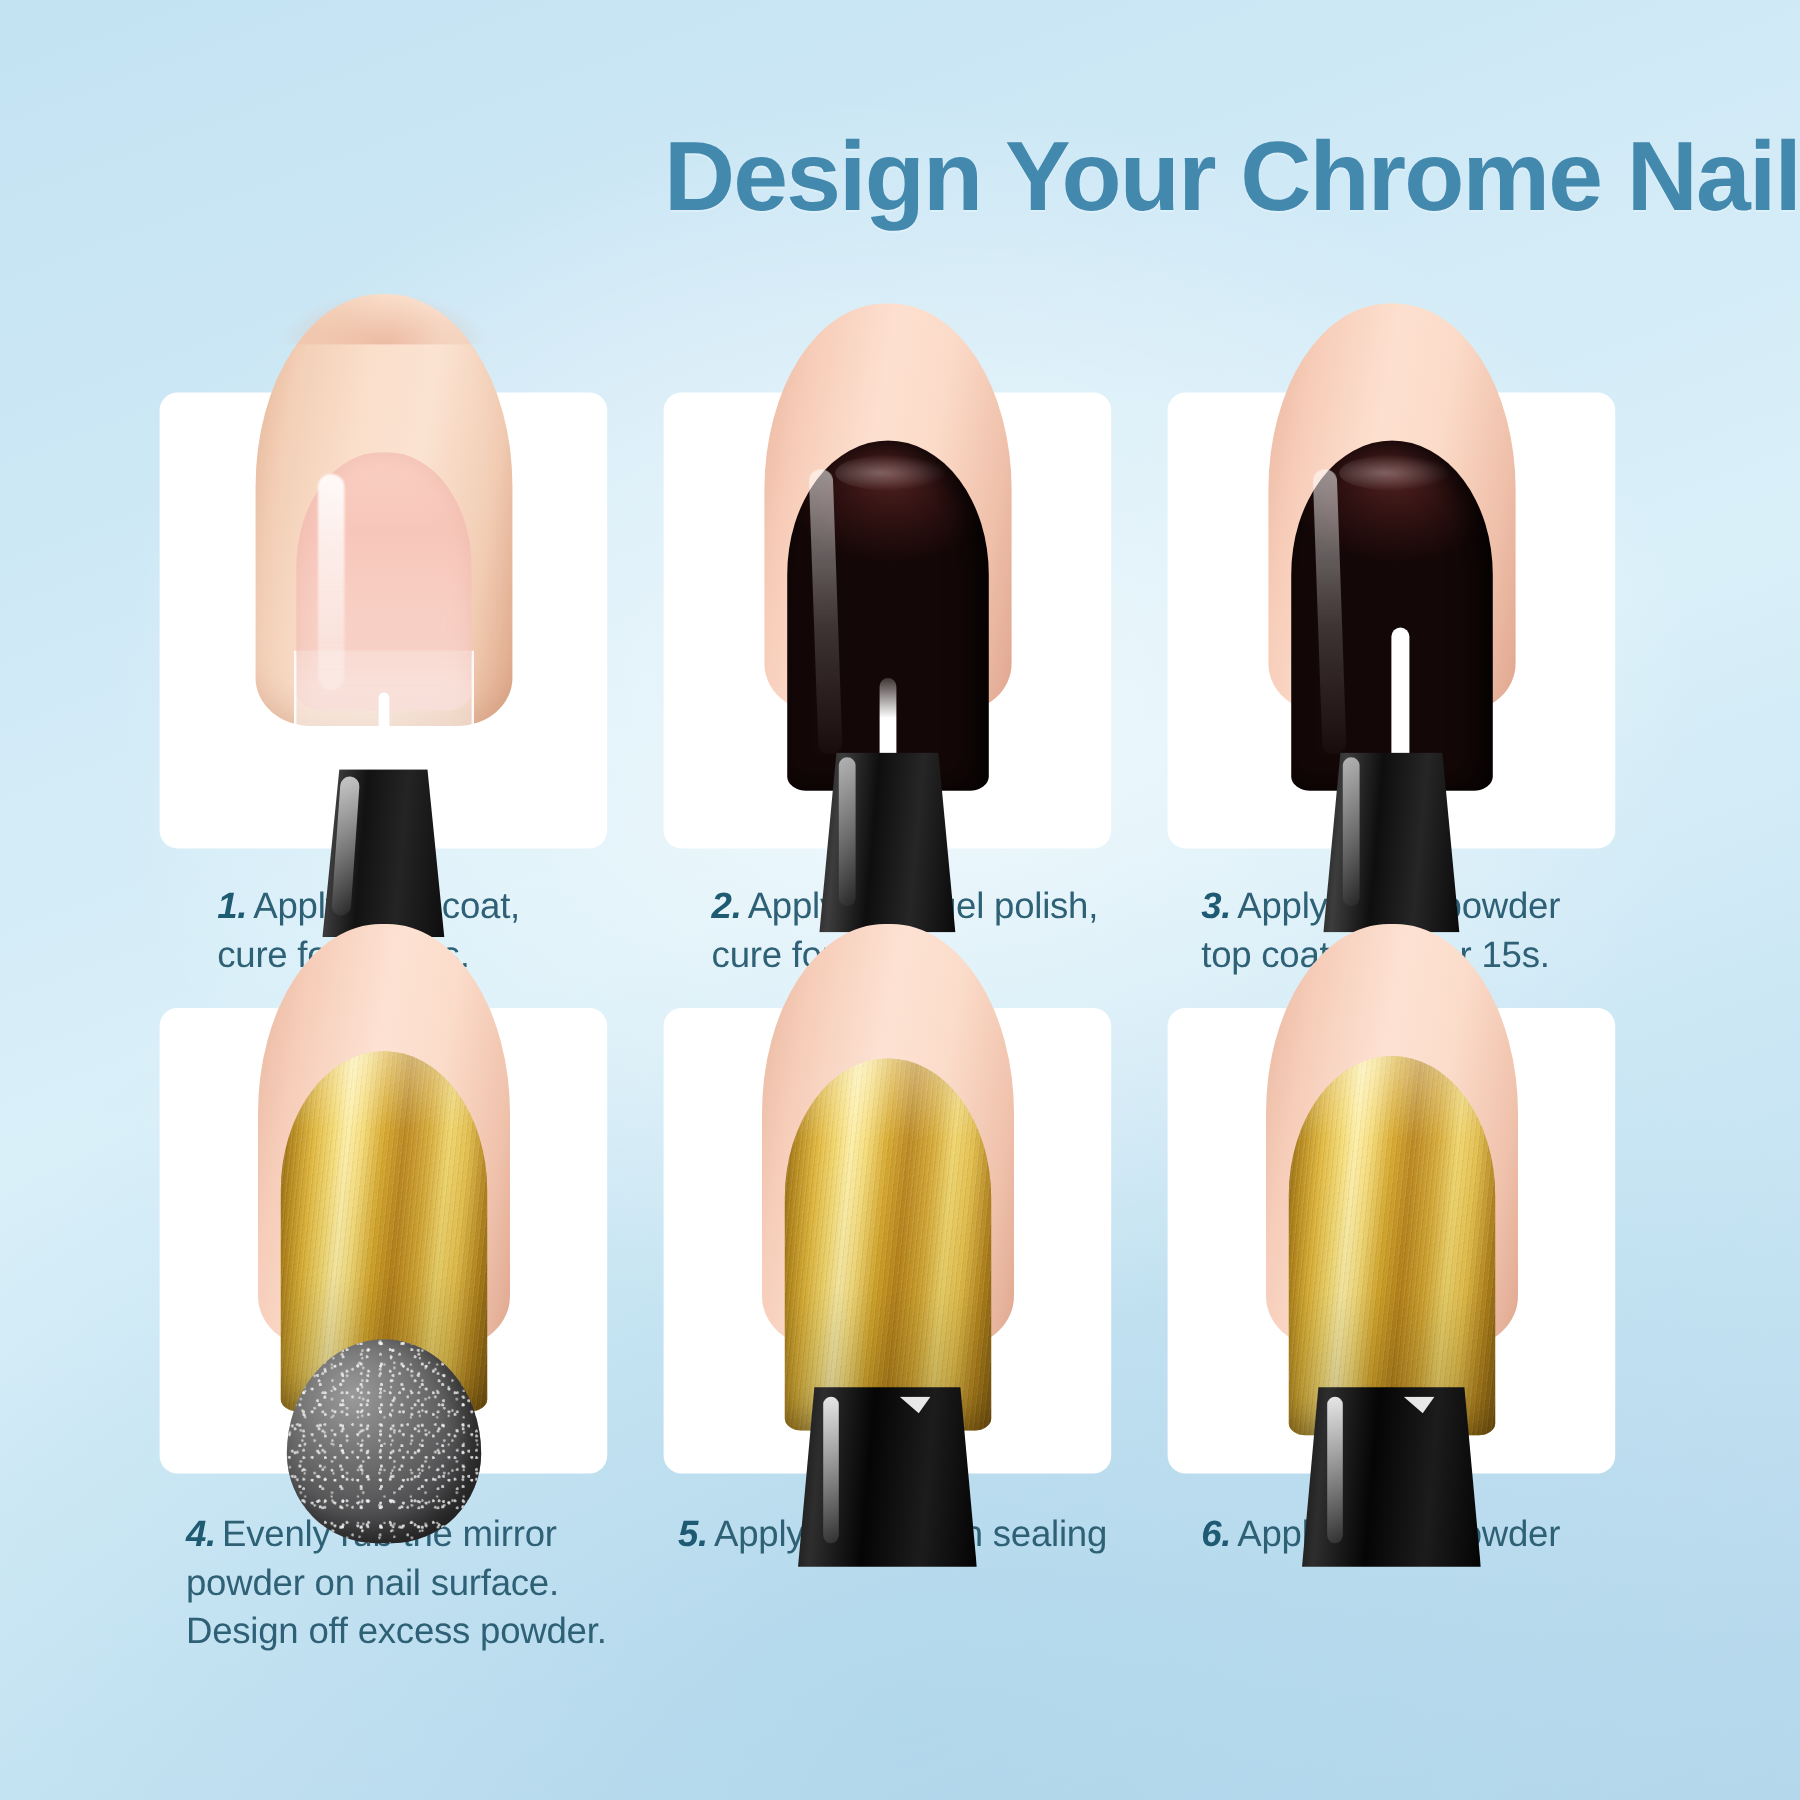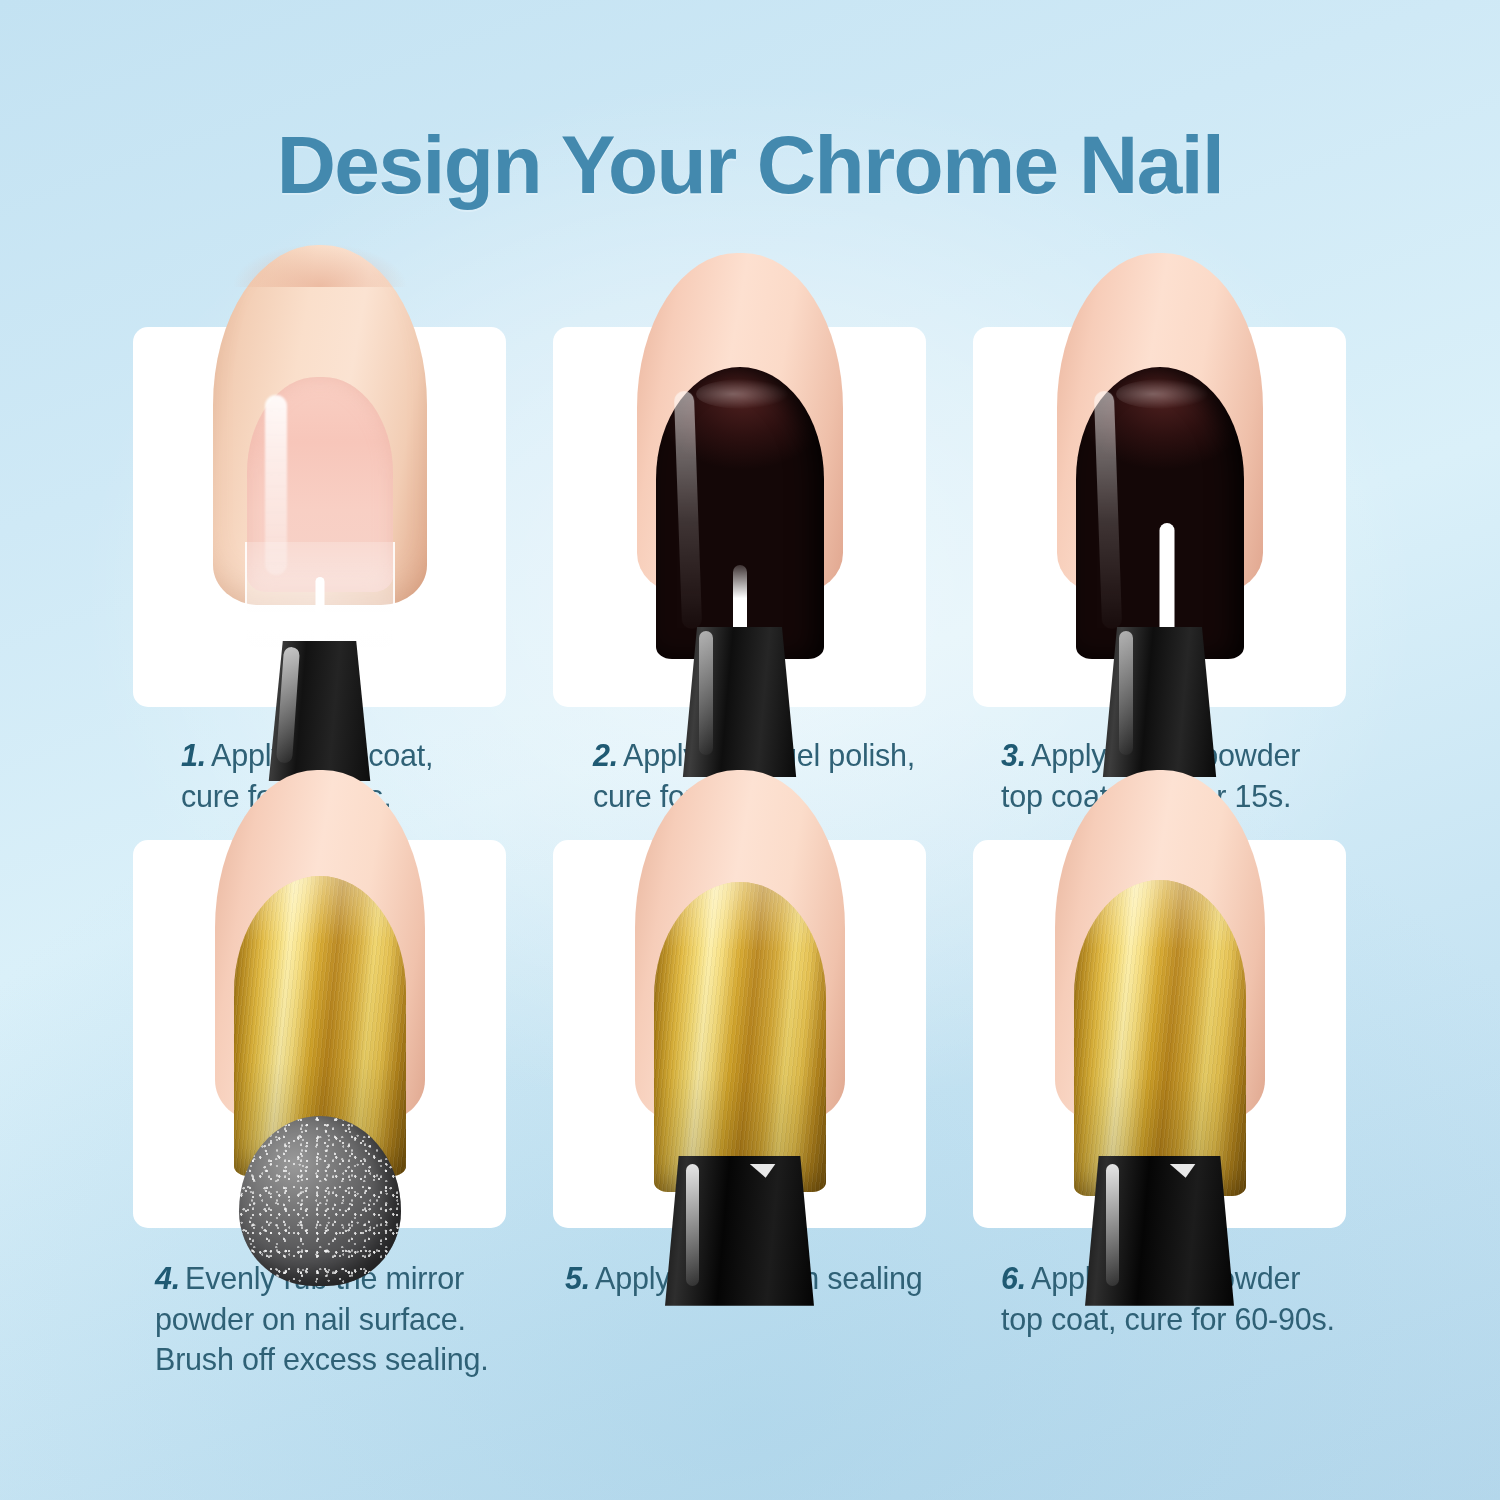--- a/index.html
+++ b/index.html
@@ -25,8 +25,8 @@
 
   
   #title {
-    position:absolute; top:118px; left:0; width:1500px;
-    text-align:center;
+    position:absolute; top:101px; left:0; width:1500px;
+    text-align:right;
     font-size:82px;
     font-weight:700;
     letter-spacing:-1.5px;

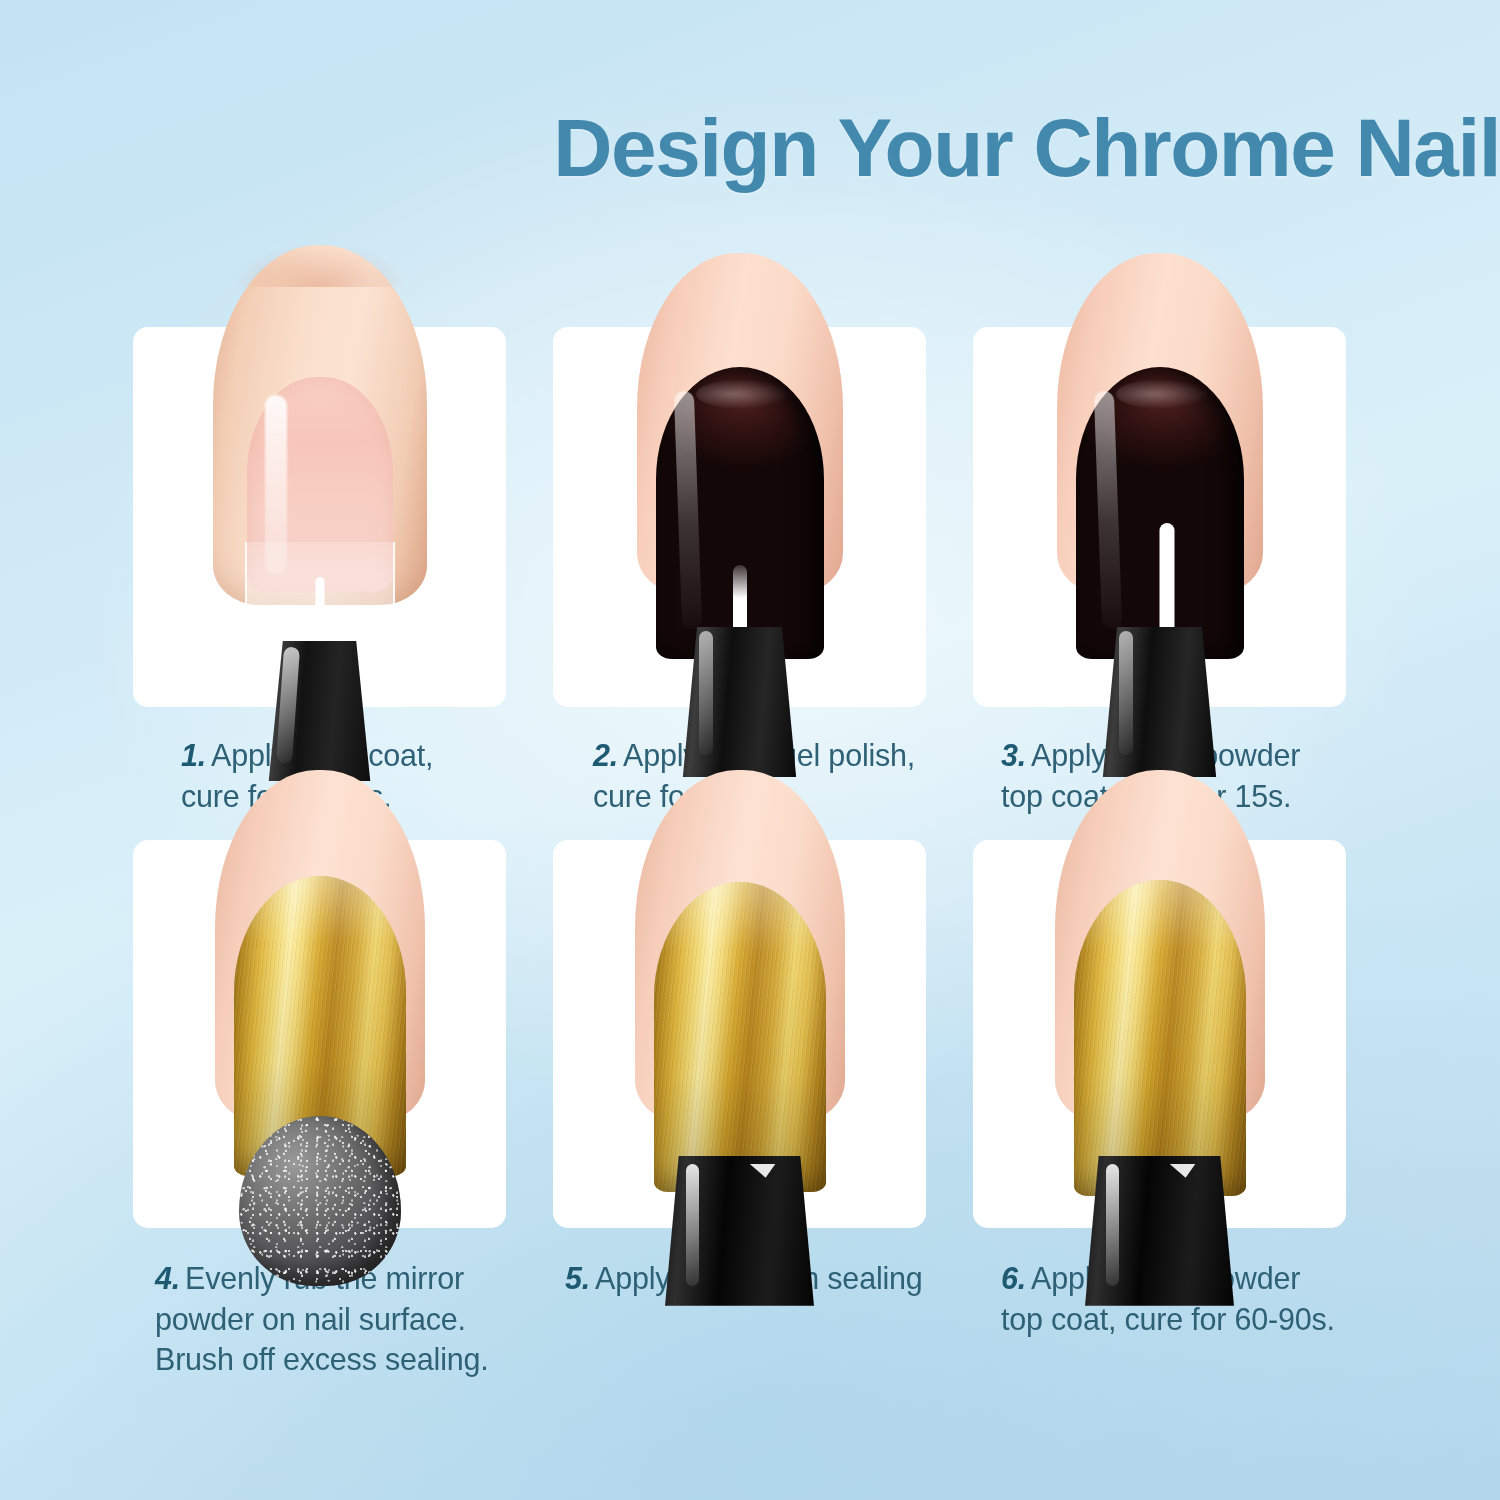--- a/index.html
+++ b/index.html
@@ -413,7 +413,6 @@
     </div>
     <div class="caption cap-pad-6">
       <span class="num">6.</span><span>Apply mirror powder</span><br>
-      <span>top coat, cure for 60-90s.</span>
     </div>
   </div>
 

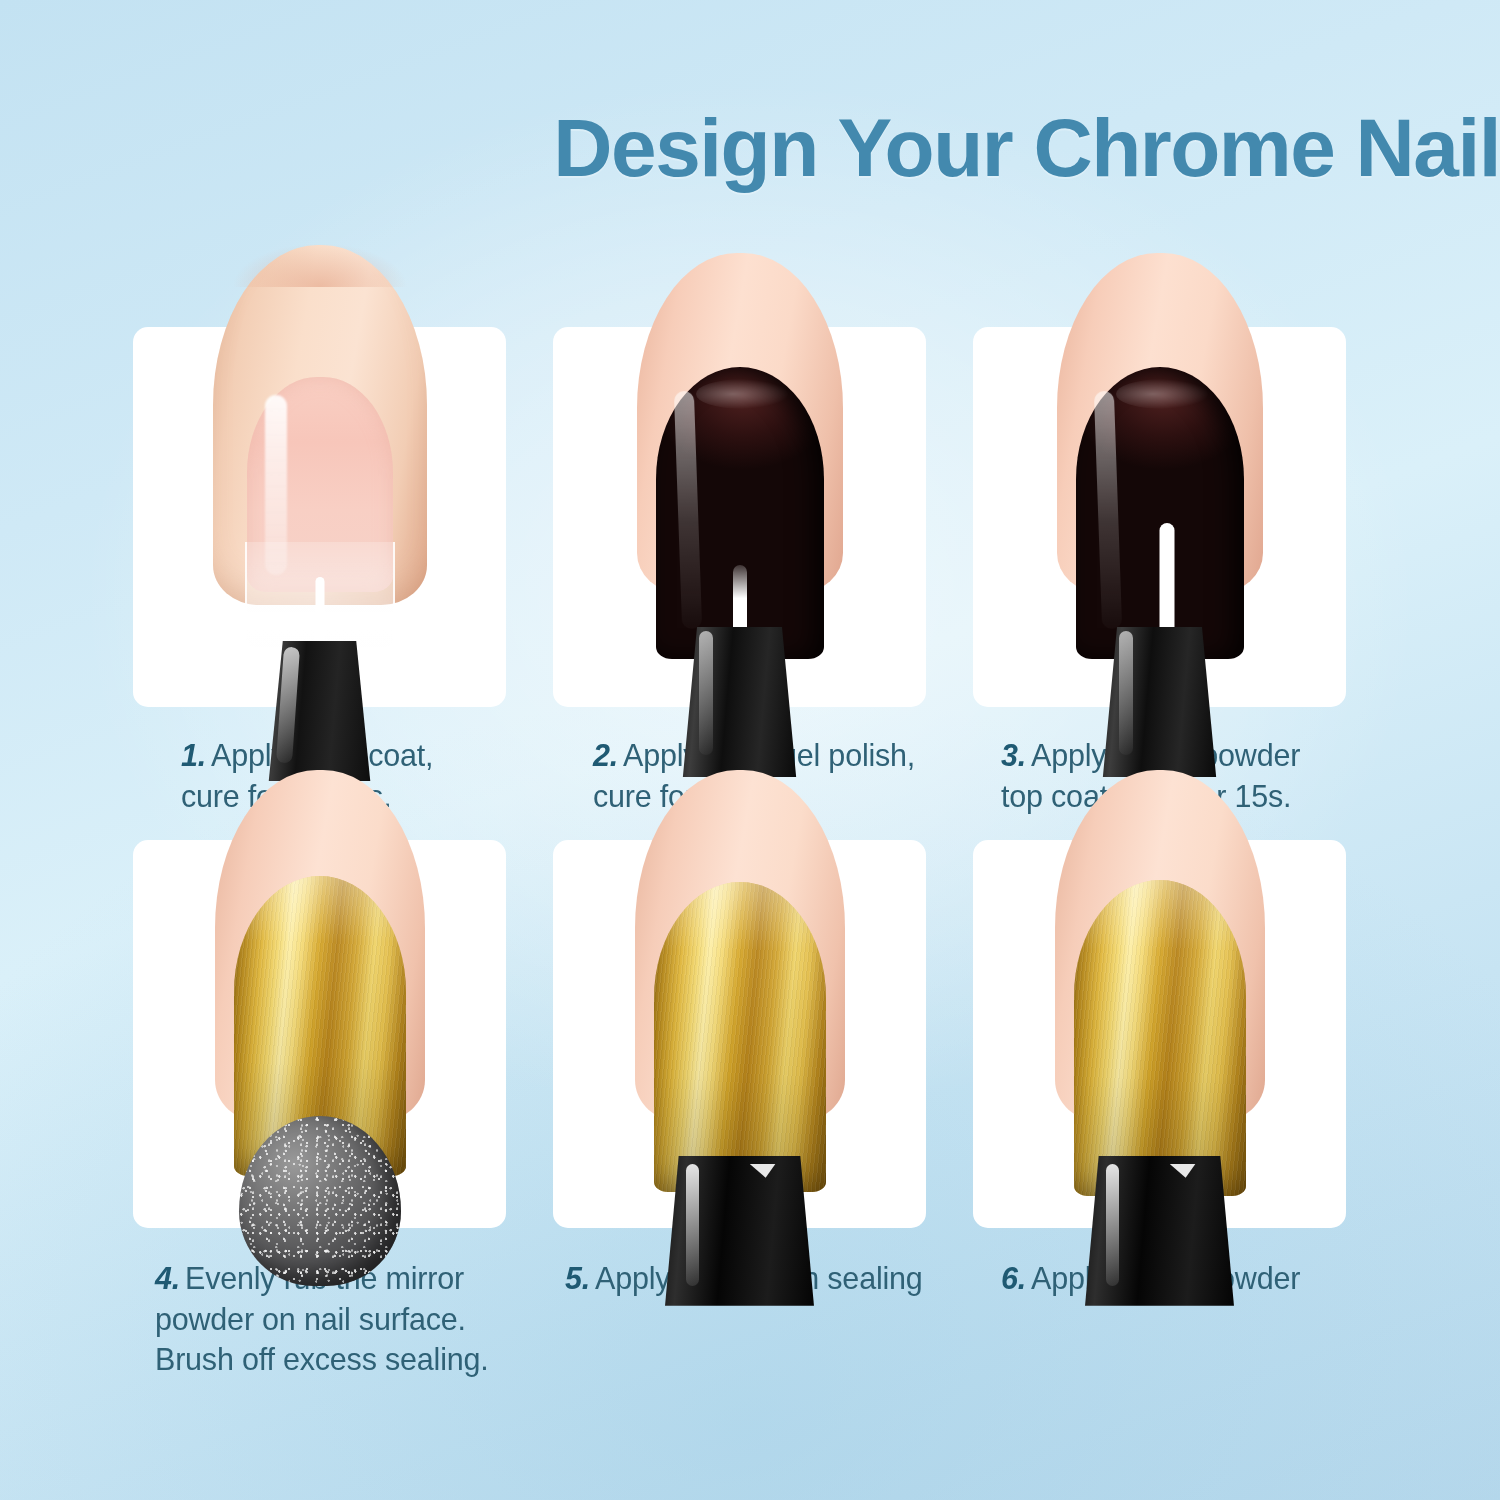--- a/index.html
+++ b/index.html
@@ -374,7 +374,7 @@
     <div class="caption cap-pad-4">
       <span class="num">4.</span><span>Evenly rub the mirror</span><br>
       <span>powder on nail surface.</span><br>
-      <span>Brush off excess sealing.</span>
+      <span>Design off excess powder.</span>
     </div>
   </div>
 

